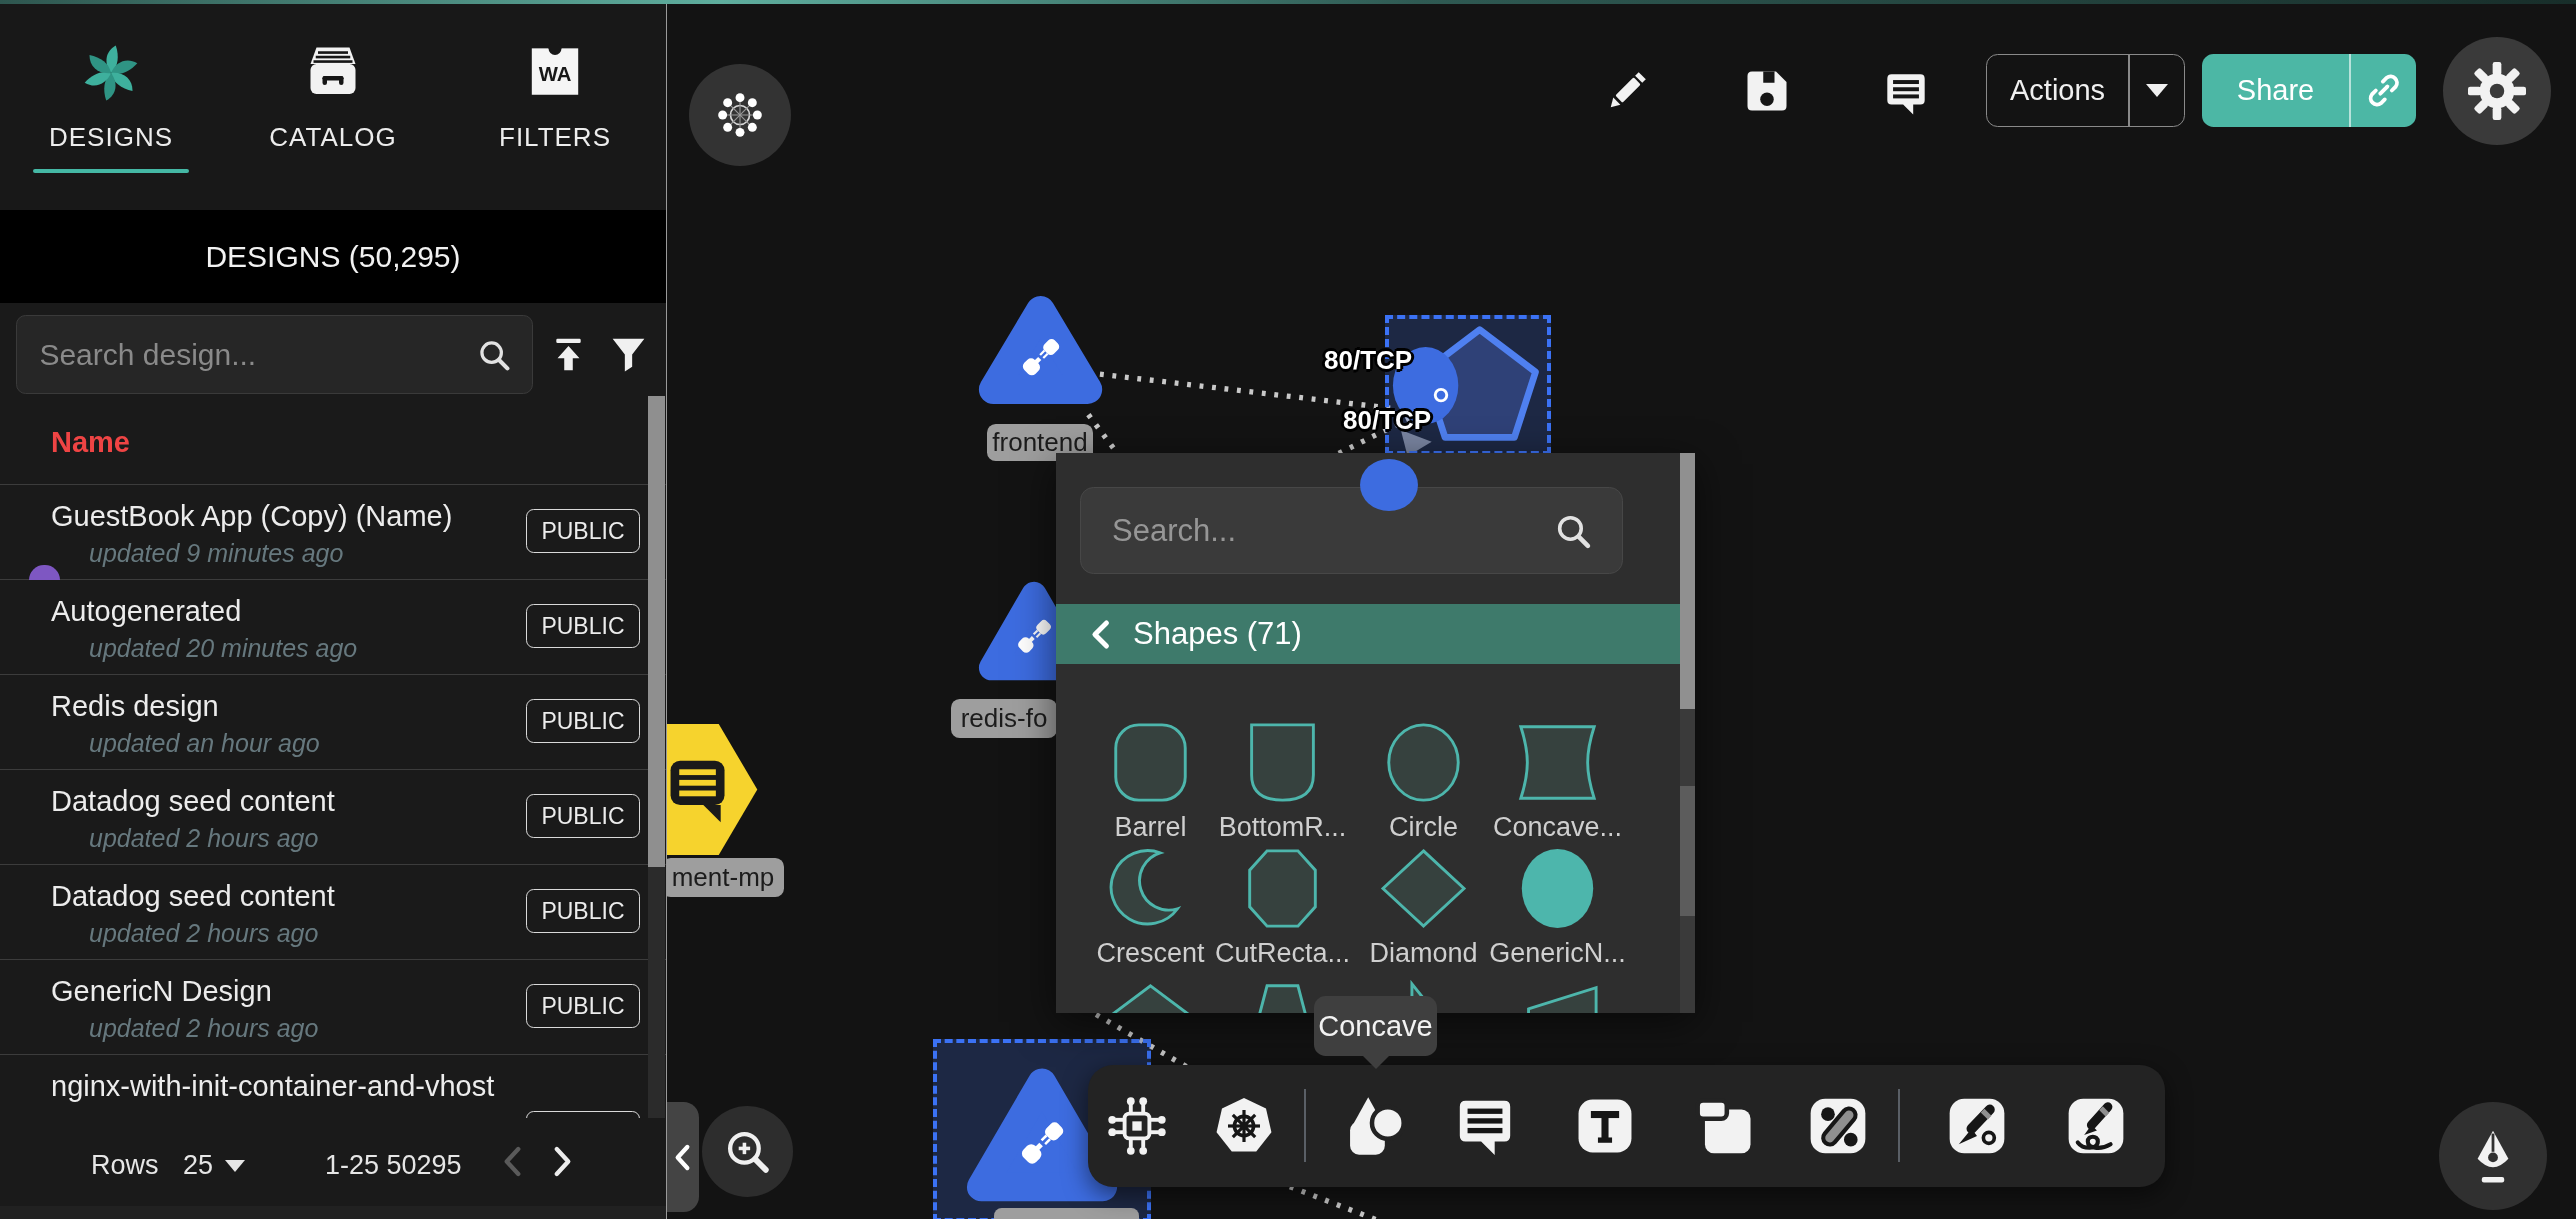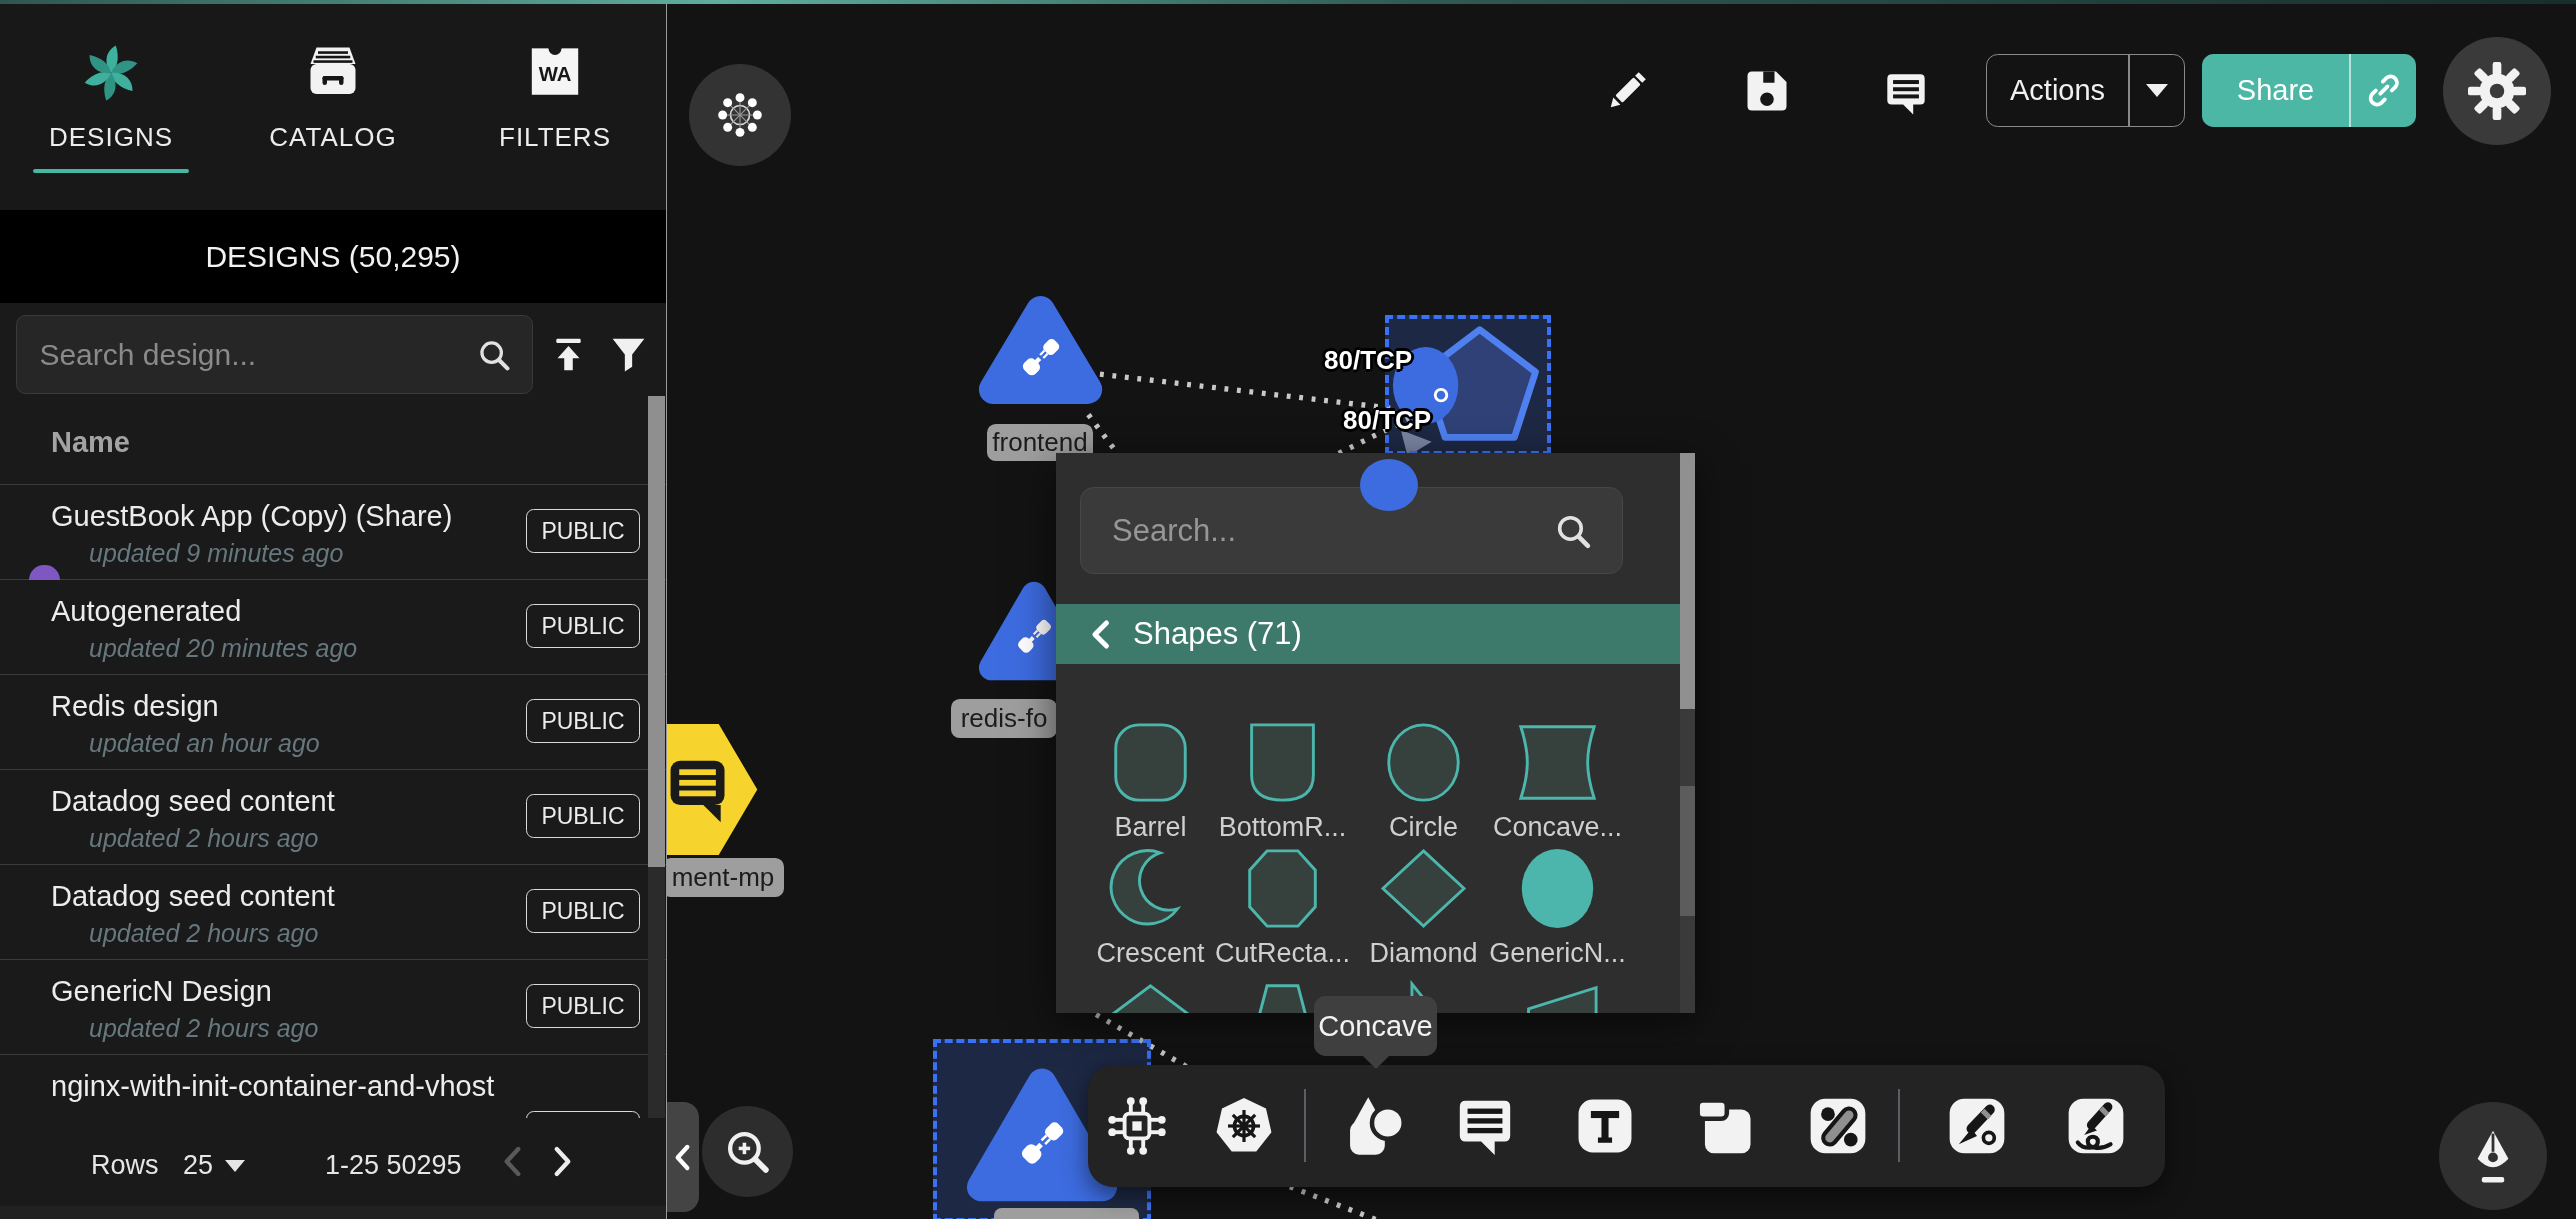--- a/index.html
+++ b/index.html
@@ -31,7 +31,7 @@
   .search-box input::placeholder{color:#8a8a8a;}
   .side-iconbtn{position:absolute;top:328px;width:52px;height:52px;display:flex;align-items:center;justify-content:center;cursor:pointer;}
 
-  .name-header{position:absolute;left:51px;top:426px;font-size:29px;font-weight:bold;color:#a3a3a3;}
+  .name-header{position:absolute;left:51px;top:426px;font-size:29px;font-weight:bold;color:#ef4444;}
 
   .design-list{position:absolute;left:0;top:484px;width:666px;border-top:1px solid #3c3c3c;}
   .design-row{position:relative;height:94px;border-bottom:1px solid #3c3c3c;cursor:pointer;}

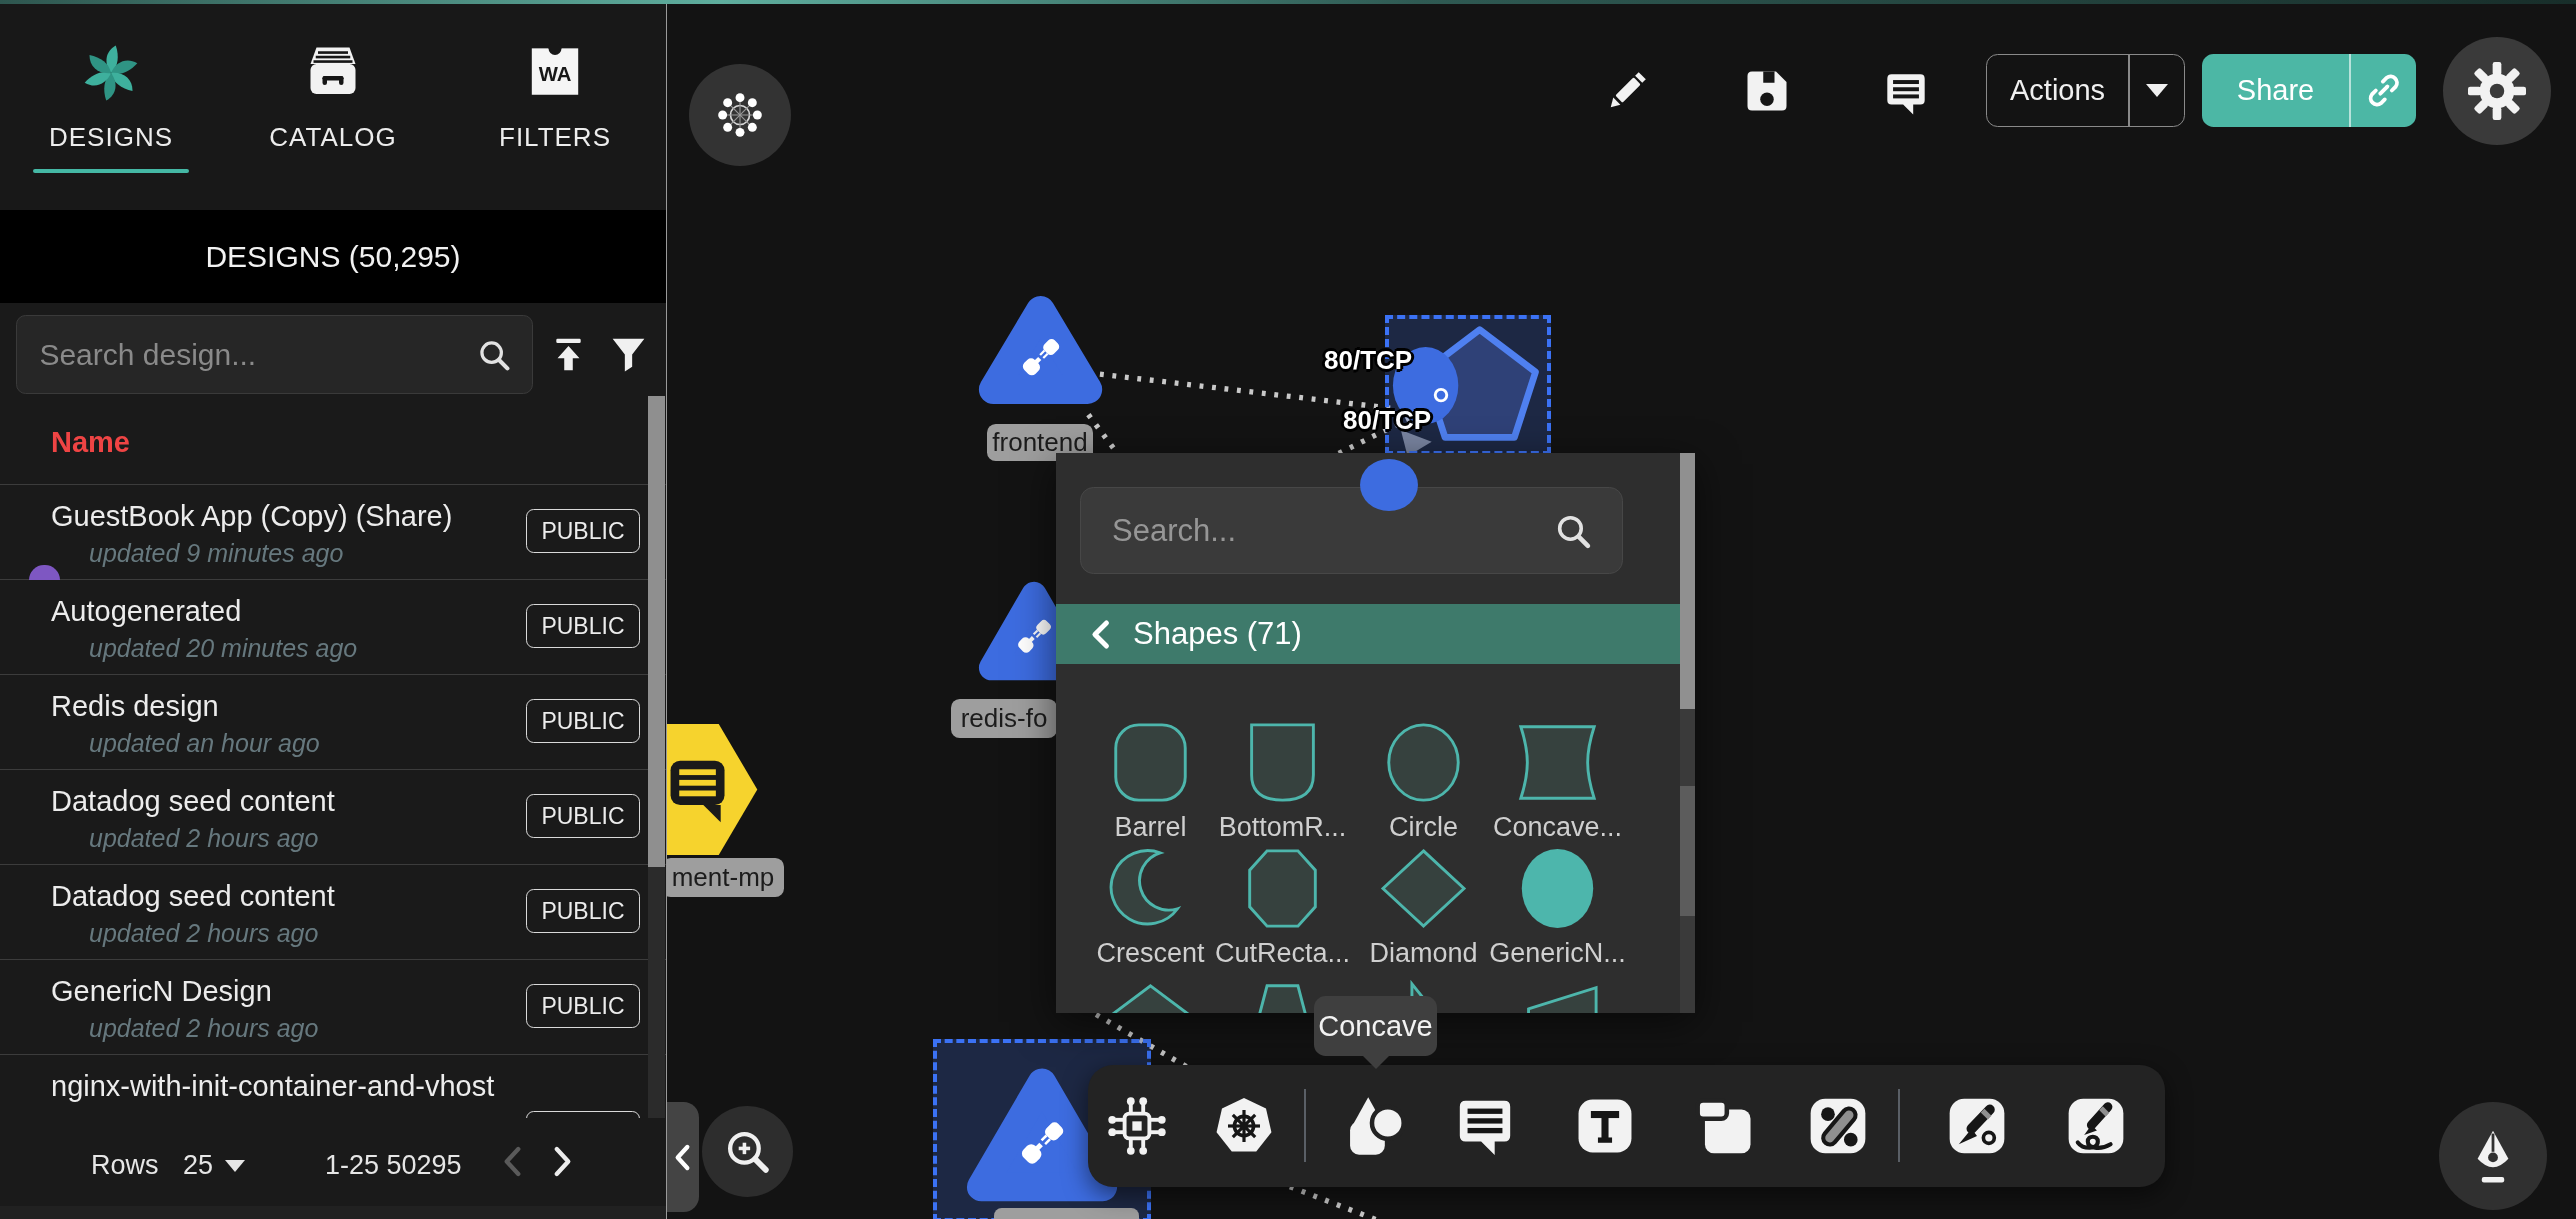--- a/index.html
+++ b/index.html
@@ -569,7 +569,7 @@
 
     <div class="design-list">
       <div class="design-row">
-        <div class="d-title">GuestBook App (Copy) (Share)</div>
+        <div class="d-title">GuestBook App (Copy) (Name)</div>
         <div class="d-sub">updated 9 minutes ago</div>
         <div class="badge">PUBLIC</div>
         <div class="avatar"></div>

